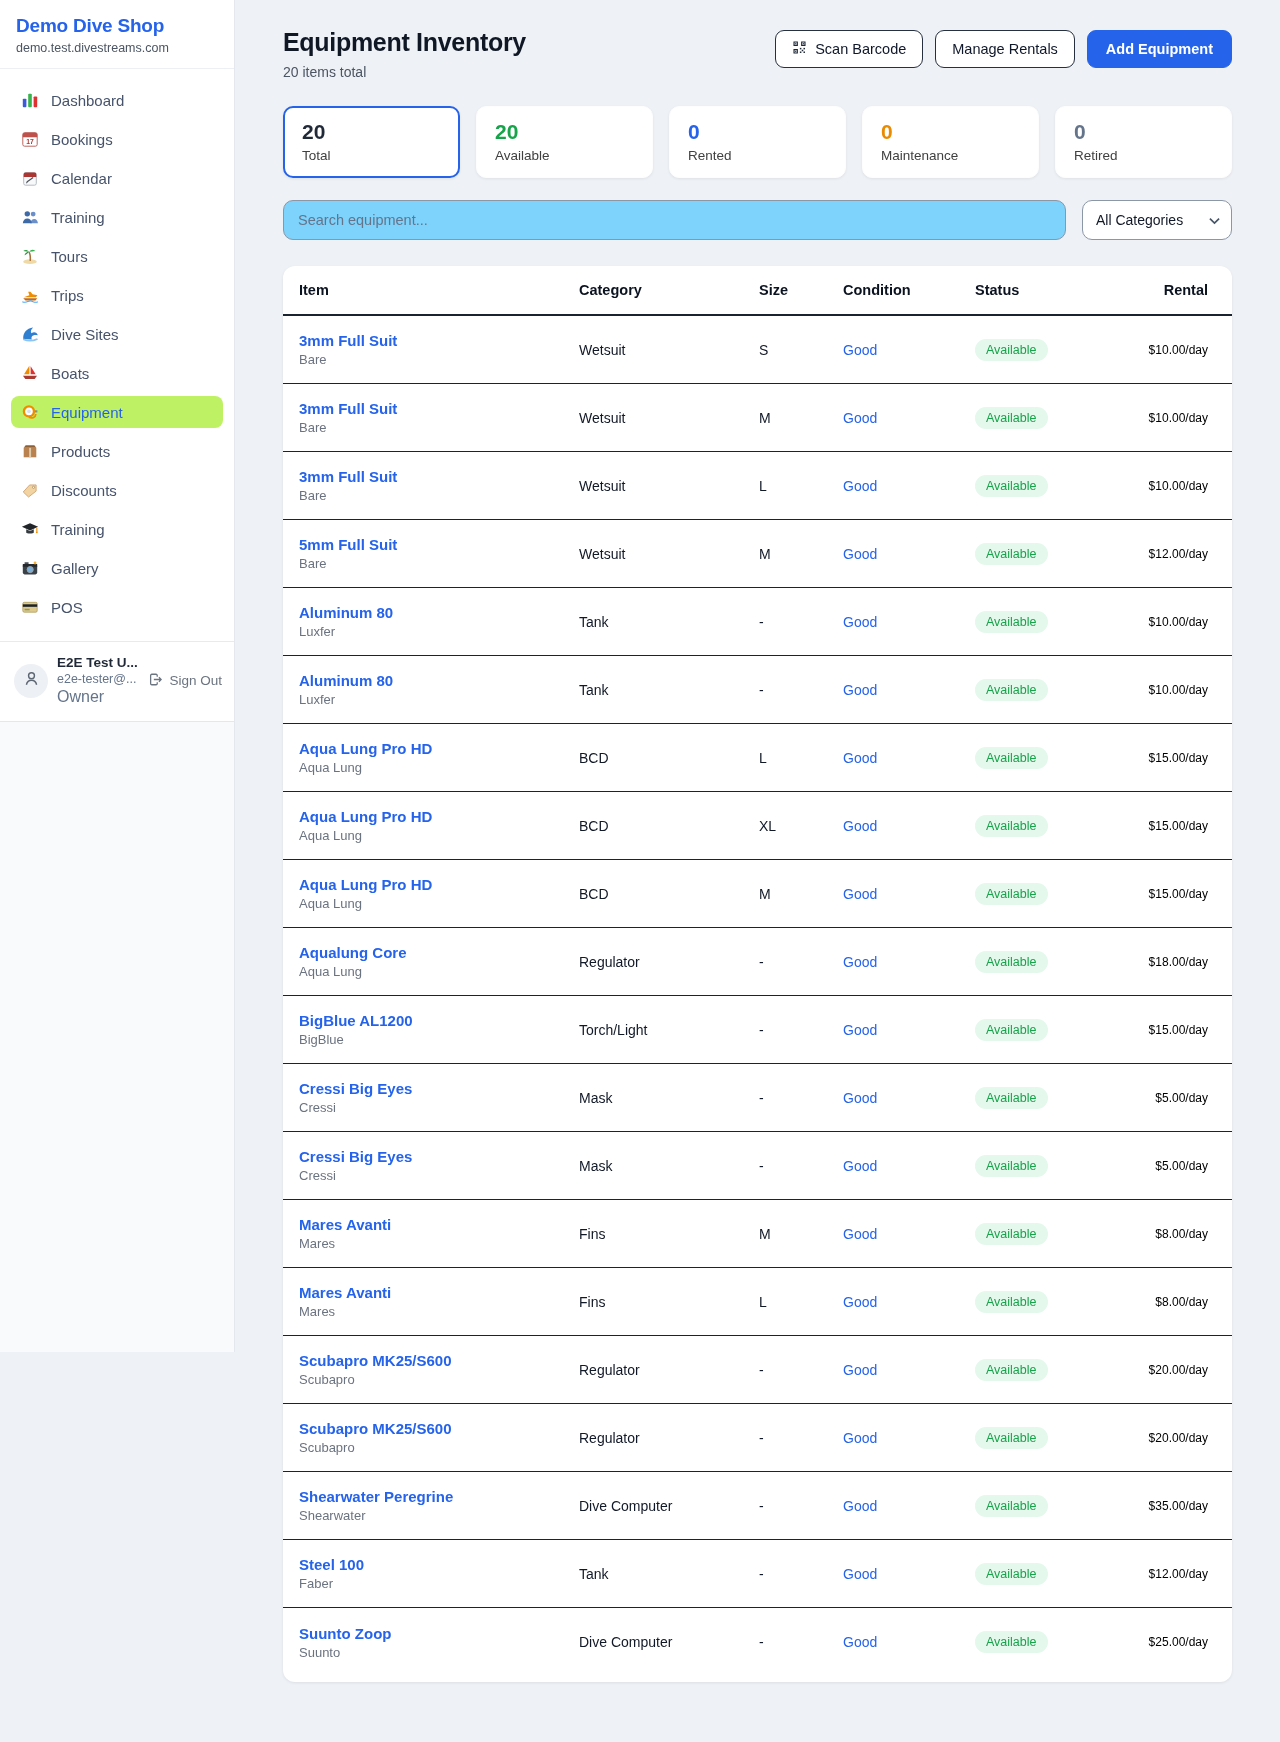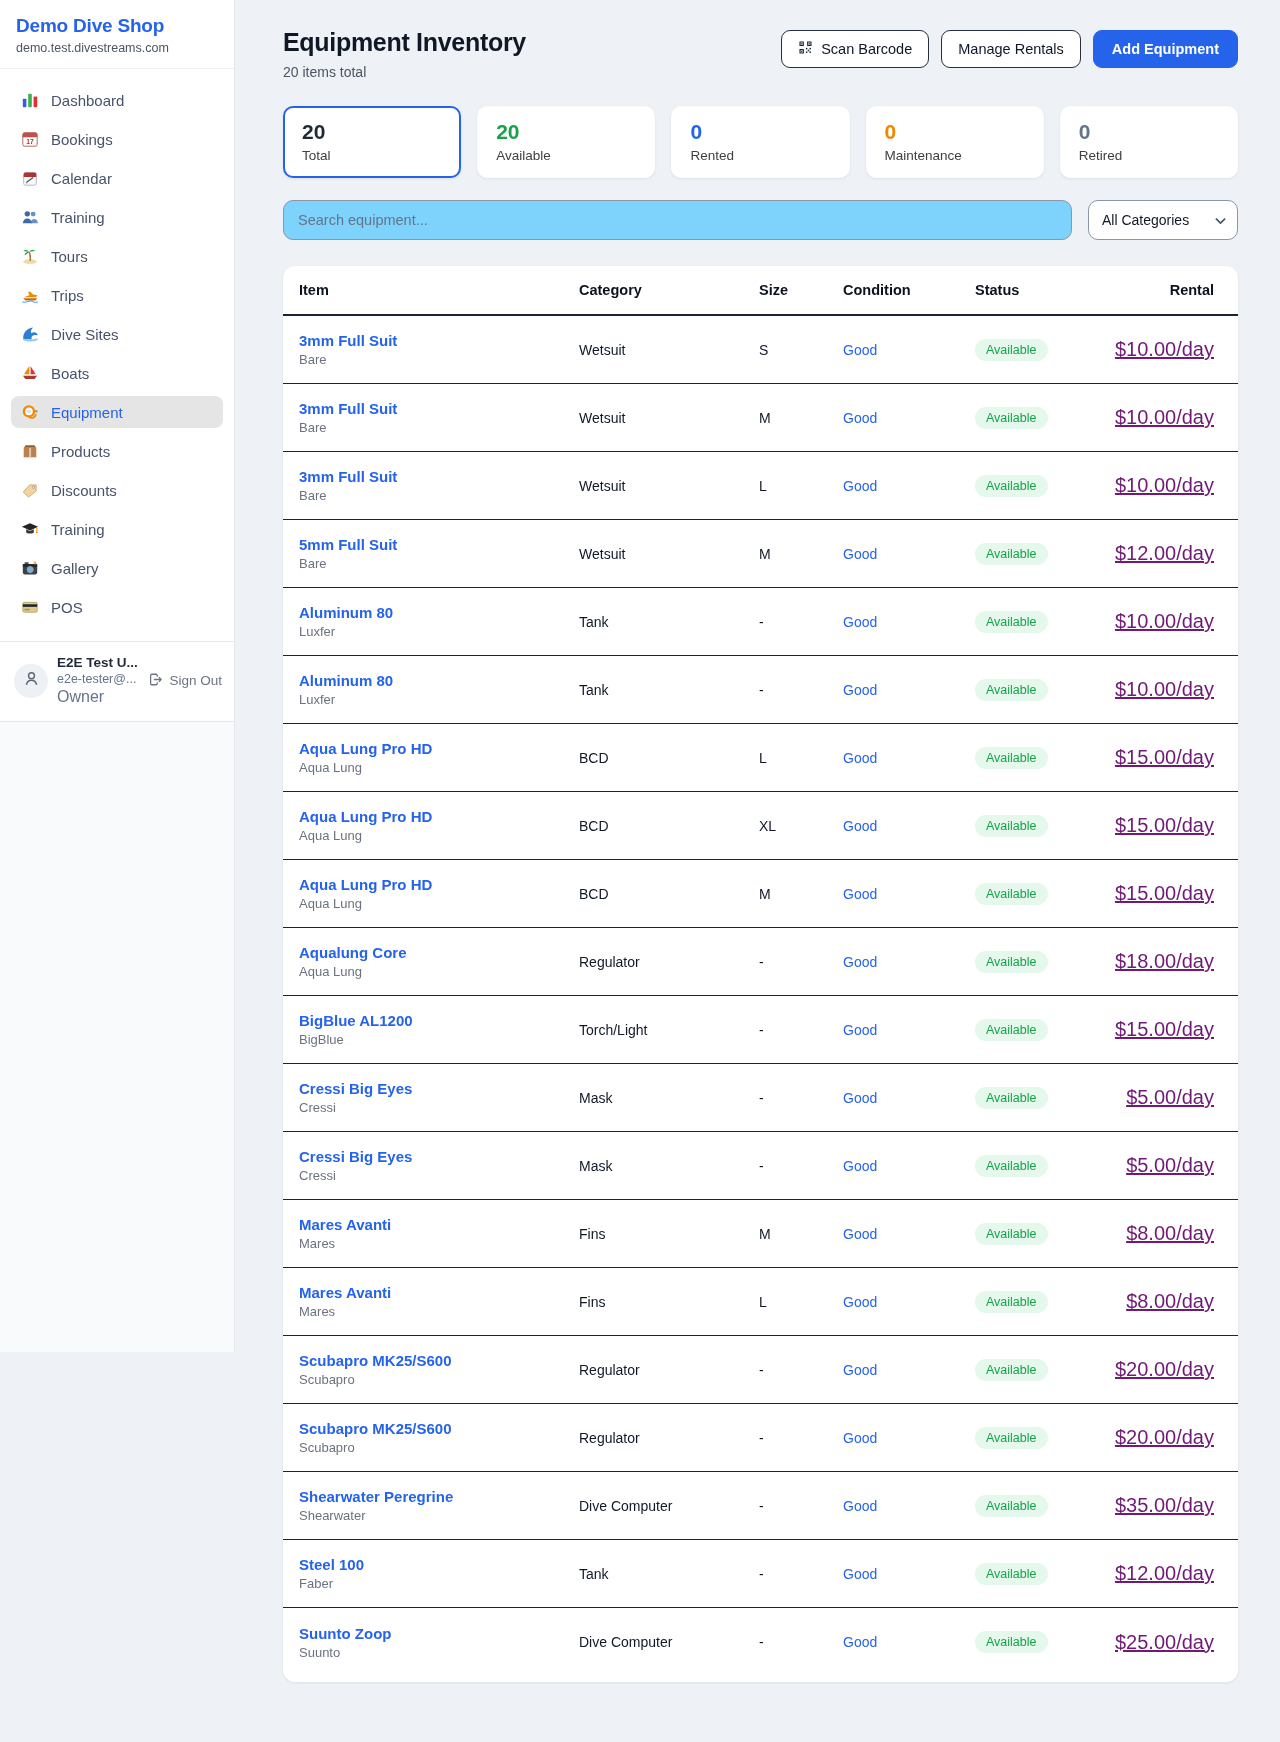--- a/index.html
+++ b/index.html
@@ -83,7 +83,7 @@
   .cond-link { color:#2563eb; font-size:14px; text-decoration:none; cursor:pointer; }
   .pill { display:inline-block; background:#e4f8ec; color:#17a34a; font-size:12.5px;
           padding:4px 11px; border-radius:999px; }
-  .c-rent { text-align:right; font-size:20px; color:#701a75;text-decoration:underline; }
+  .c-rent { text-align:right; font-size:12px; color:#000000; }
 </style>
 </head>
 <body>

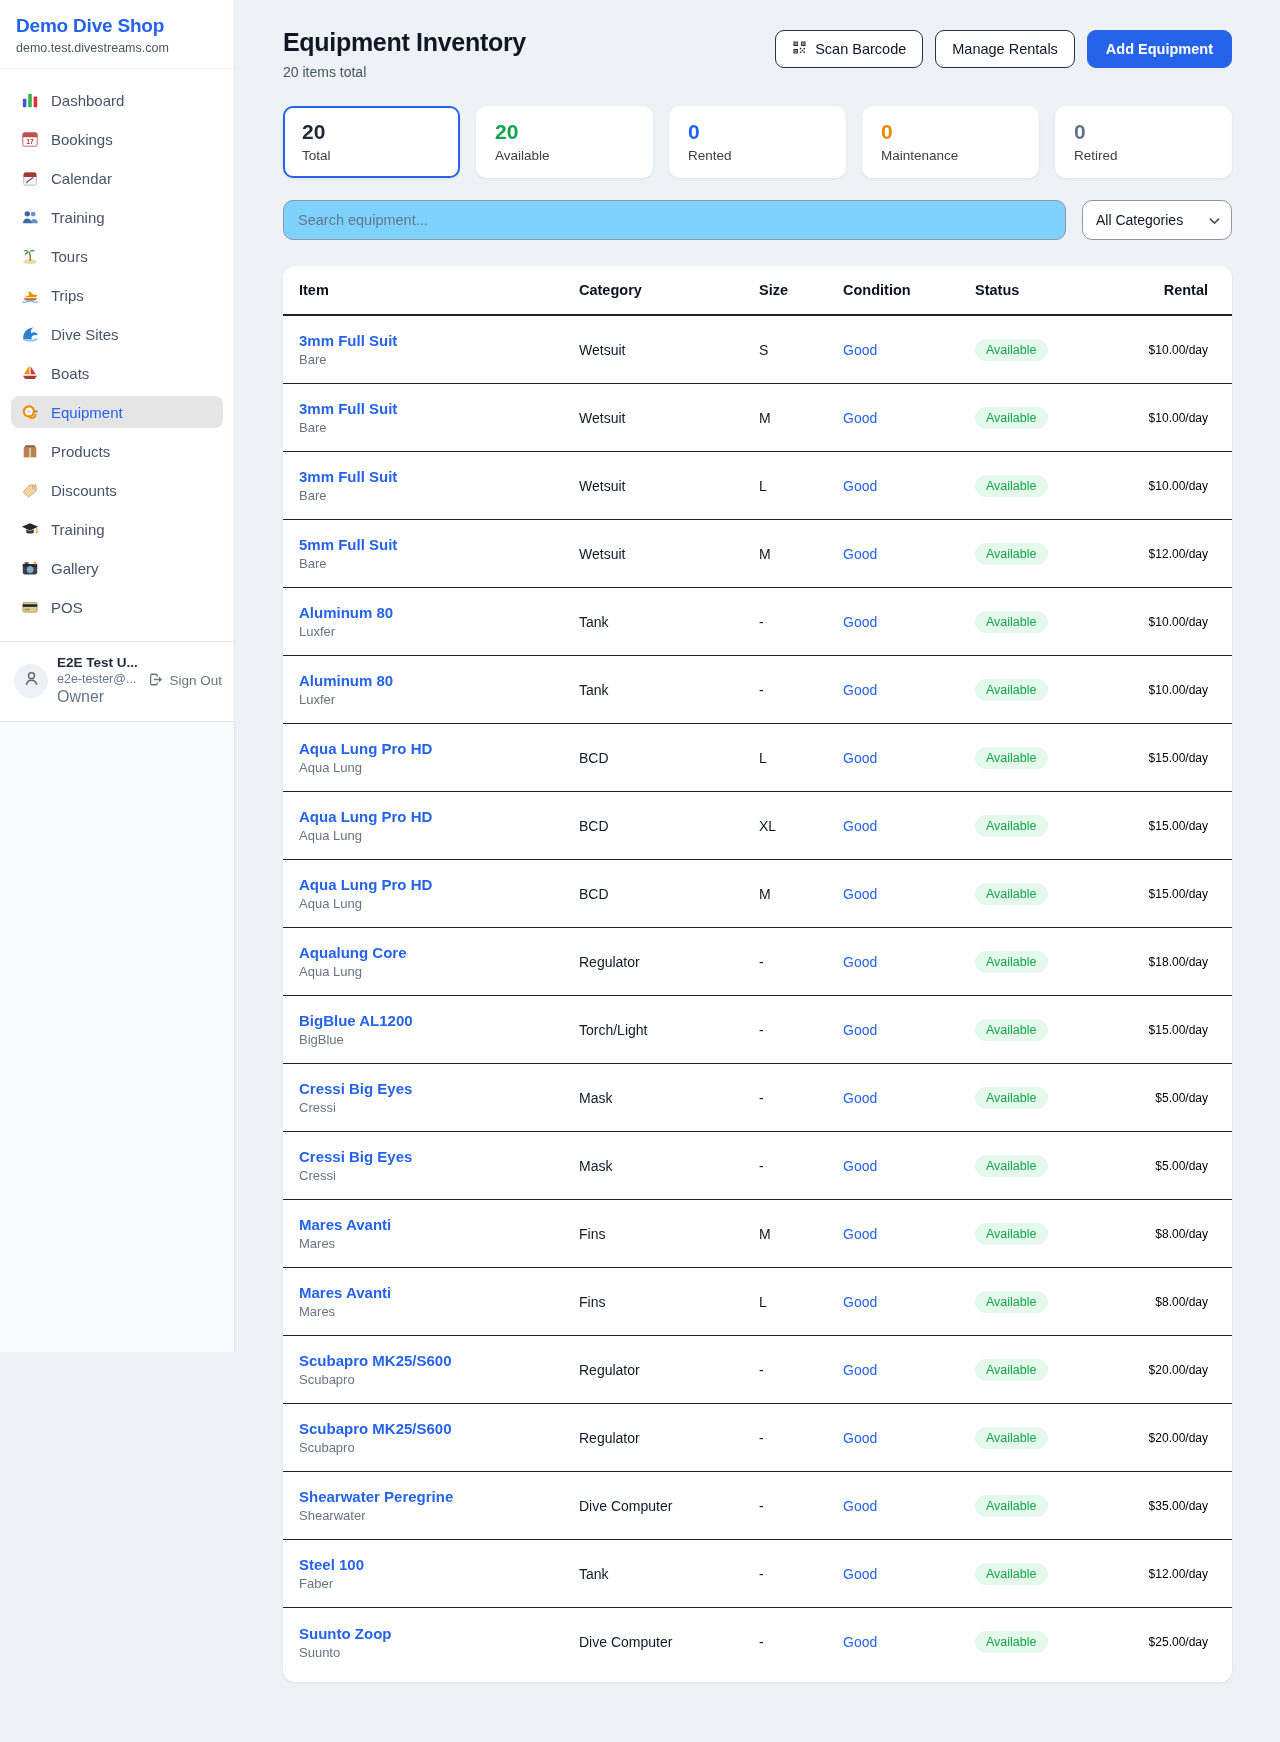--- a/index.html
+++ b/index.html
@@ -21,7 +21,7 @@
   .nav { padding:15px 11px 10px; display:flex; flex-direction:column; gap:7px; }
   .nav-item { display:flex; align-items:center; gap:12px; padding:7px 10px; border-radius:8px;
               color:#46536b; font-size:15px; text-decoration:none; cursor:pointer; }
-  .nav-item.active { background:#e5e5e5; color:#2563eb; font-weight:500; }
+  .nav-item.active { background:#bef264; color:#2563eb; font-weight:500; }
   .nav-icon { width:18px; height:18px; display:inline-flex; align-items:center; justify-content:center; }
   .nav-icon svg { width:18px; height:18px; }
 

